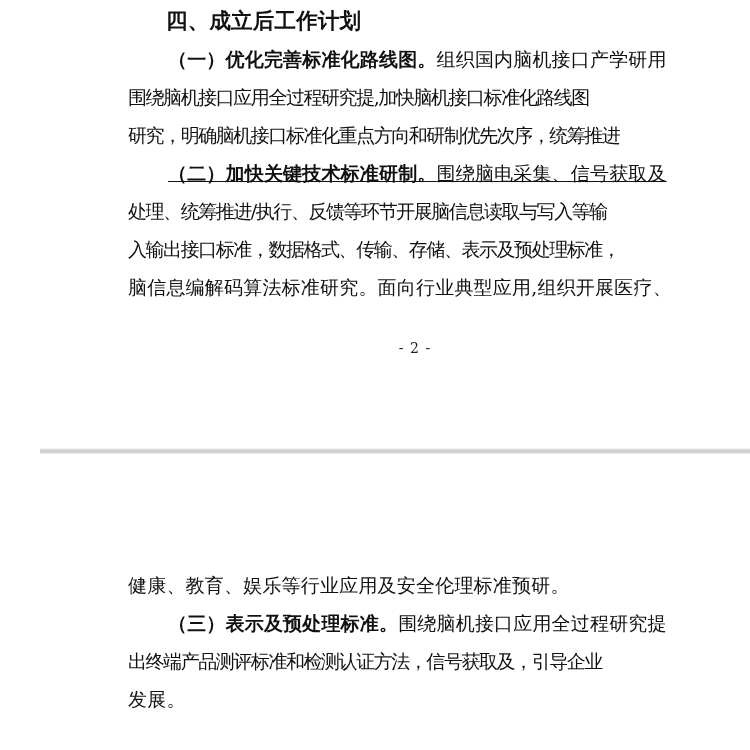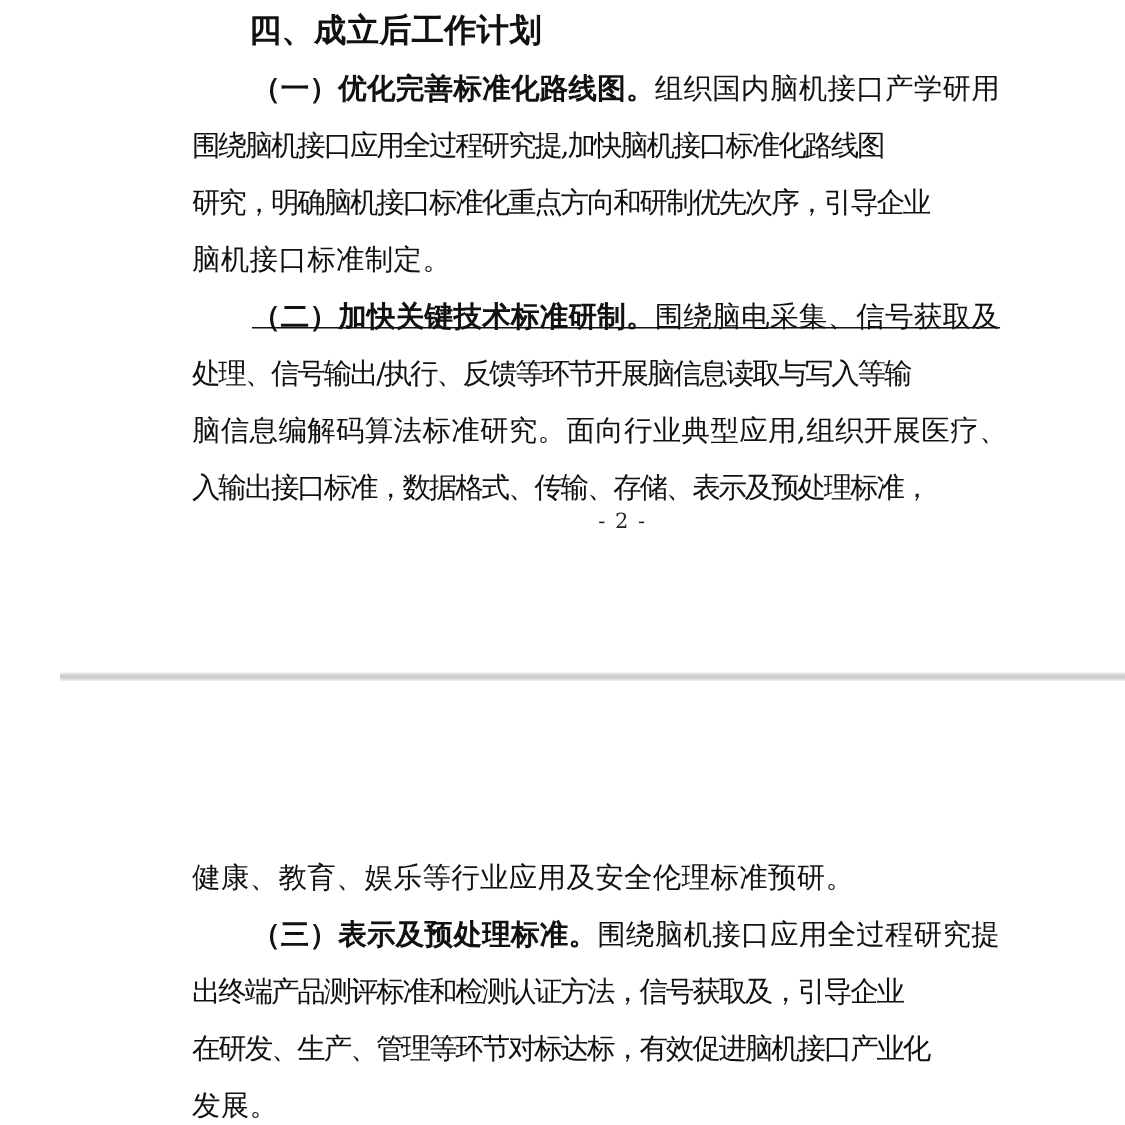--- a/index.html
+++ b/index.html
@@ -103,7 +103,7 @@
         <div>
           <div class="line indent" style="letter-spacing: 0.18px;"><span class="bold-lead">（一）优化完善标准化路线图。</span><span>组织国内脑机接口产学研用</span></div>
           <div class="line" style="letter-spacing: -1.45px;"><span>围绕脑机接口应用全过程研究提,加快脑机接口标准化路线图</span></div>
-          <div class="line" style="letter-spacing: -1.45px;"><span>研究，明确脑机接口标准化重点方向和研制优先次序，引导企业</span></div>
+          <div class="line" style="letter-spacing: -1.45px;"><span>研究，明确脑机接口标准化重点方向和研制优先次序，统筹推进</span></div>
           <div class="line"><span>脑机接口标准制定。</span></div>
         </div>
         <div>

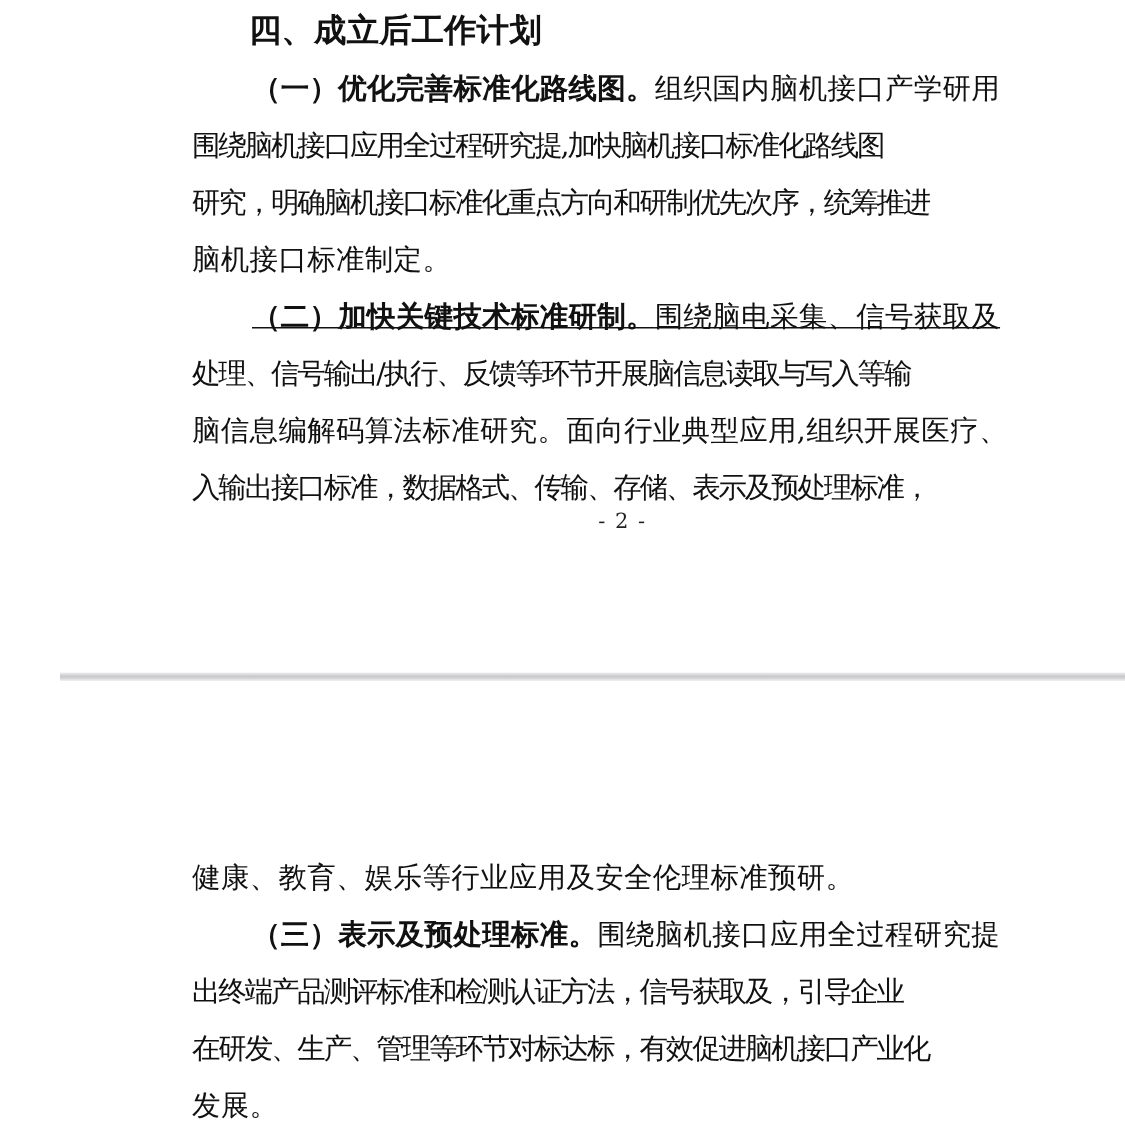--- a/index.html
+++ b/index.html
@@ -104,7 +104,6 @@
           <div class="line indent" style="letter-spacing: 0.18px;"><span class="bold-lead">（一）优化完善标准化路线图。</span><span>组织国内脑机接口产学研用</span></div>
           <div class="line" style="letter-spacing: -1.45px;"><span>围绕脑机接口应用全过程研究提,加快脑机接口标准化路线图</span></div>
           <div class="line" style="letter-spacing: -1.45px;"><span>研究，明确脑机接口标准化重点方向和研制优先次序，统筹推进</span></div>
-          <div class="line"><span>脑机接口标准制定。</span></div>
         </div>
         <div>
           <div class="line indent" style="letter-spacing: 0.18px; text-decoration: underline;"><span class="bold-lead">（二）加快关键技术标准研制。</span><span>围绕脑电采集、信号获取及</span></div>

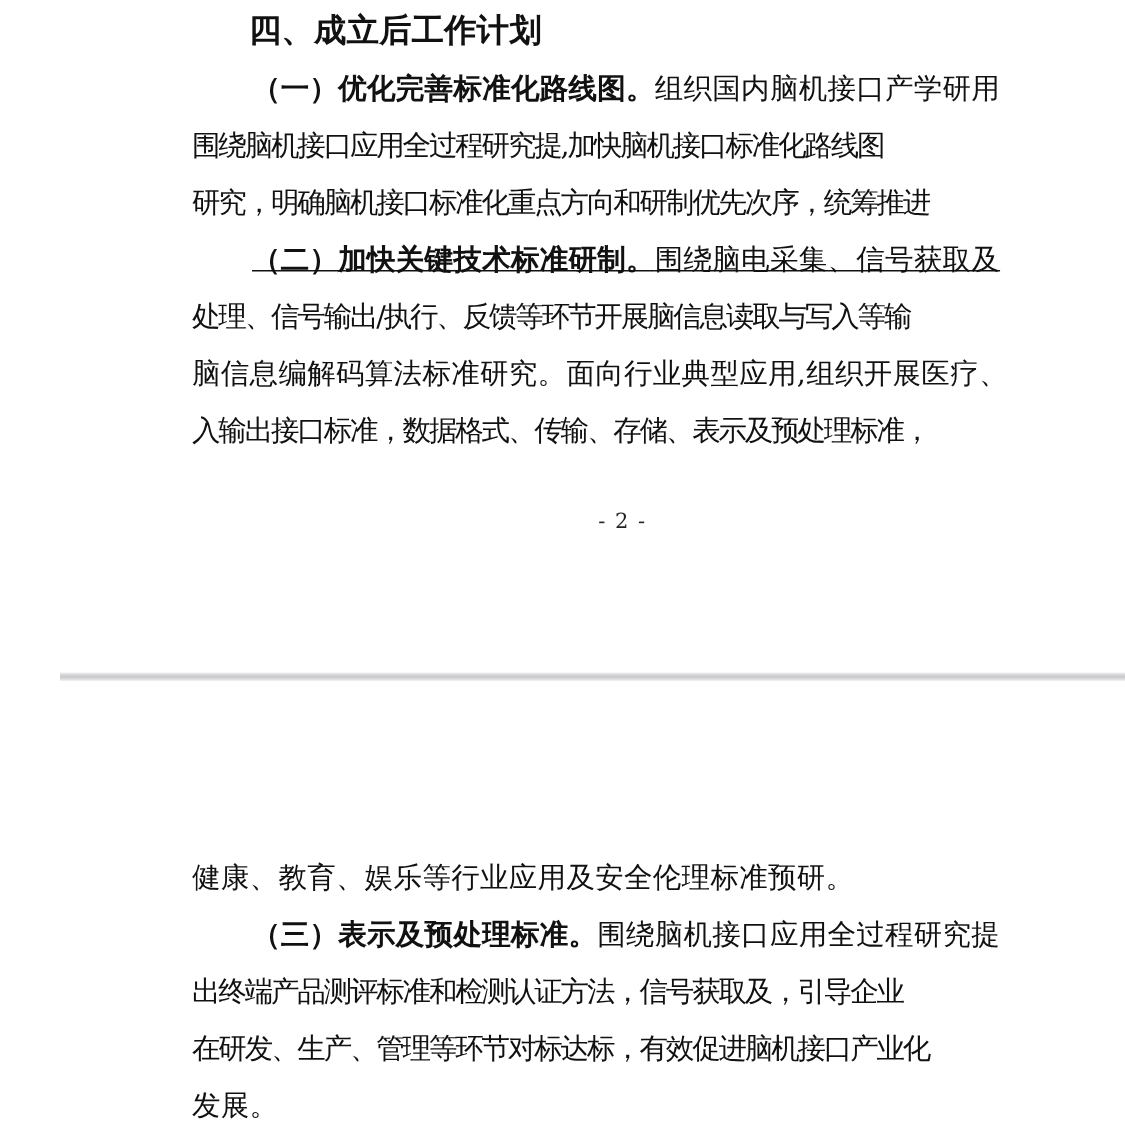--- a/index.html
+++ b/index.html
@@ -107,7 +107,7 @@
         </div>
         <div>
           <div class="line indent" style="letter-spacing: 0.18px; text-decoration: underline;"><span class="bold-lead">（二）加快关键技术标准研制。</span><span>围绕脑电采集、信号获取及</span></div>
-          <div class="line" style="letter-spacing: -1.45px;"><span>处理、信号输出/执行、反馈等环节开展脑信息读取与写入等输</span></div>
+          <div class="line" style="letter-spacing: -1.45px;"><span>处理、统筹推进/执行、反馈等环节开展脑信息读取与写入等输</span></div>
           <div class="line"><span>脑信息编解码算法标准研究。面向行业典型应用,组织开展医疗、</span></div>
           <div class="line" style="letter-spacing: -1.45px;"><span>入输出接口标准，数据格式、传输、存储、表示及预处理标准，</span></div>
         </div>

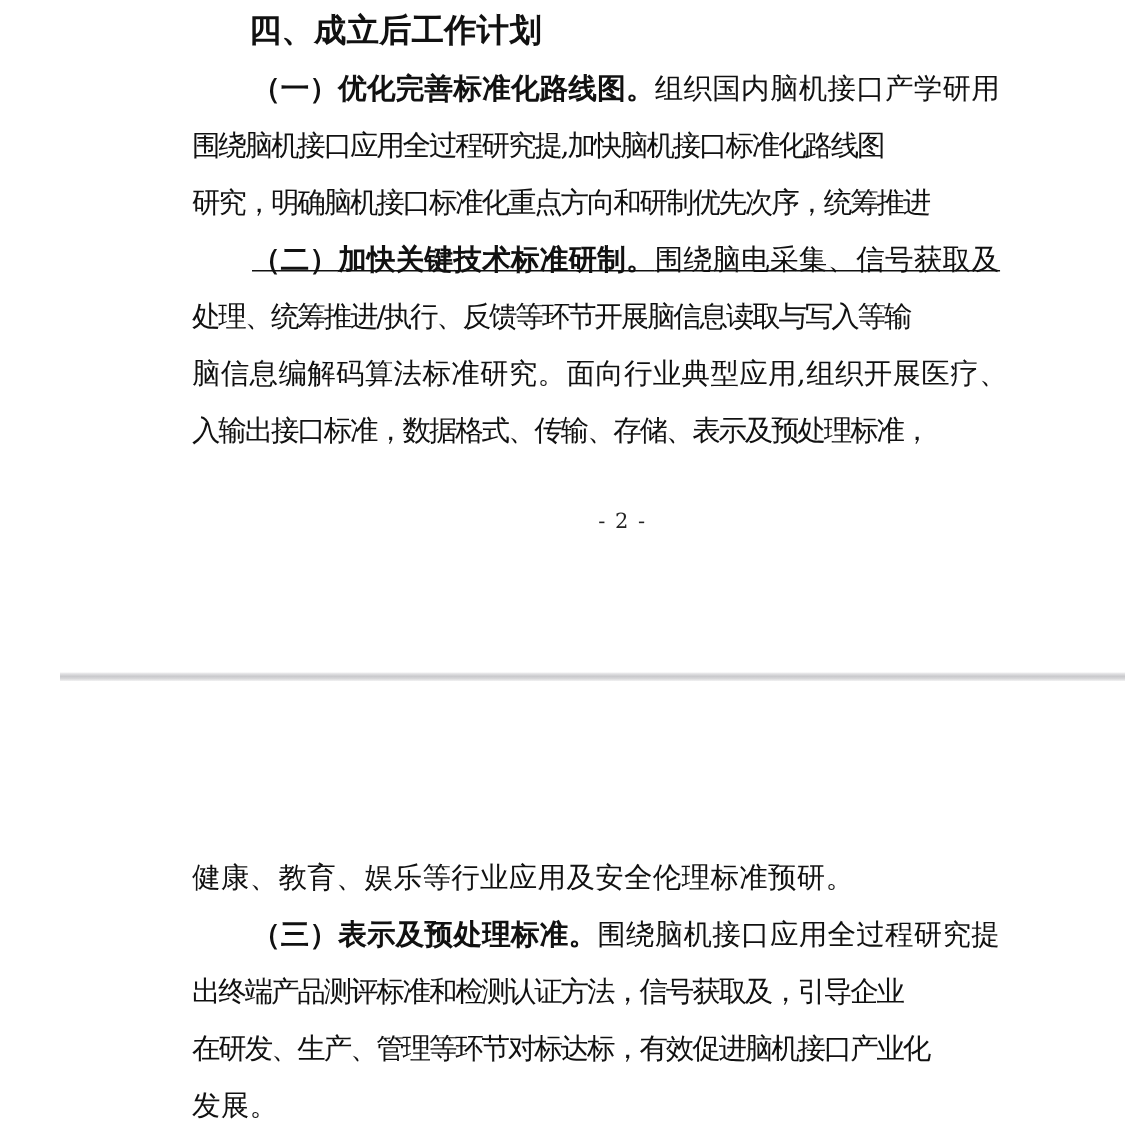--- a/index.html
+++ b/index.html
@@ -108,8 +108,8 @@
         <div>
           <div class="line indent" style="letter-spacing: 0.18px; text-decoration: underline;"><span class="bold-lead">（二）加快关键技术标准研制。</span><span>围绕脑电采集、信号获取及</span></div>
           <div class="line" style="letter-spacing: -1.45px;"><span>处理、统筹推进/执行、反馈等环节开展脑信息读取与写入等输</span></div>
+          <div class="line" style="letter-spacing: -1.45px;"><span>入输出接口标准，数据格式、传输、存储、表示及预处理标准，</span></div>
           <div class="line"><span>脑信息编解码算法标准研究。面向行业典型应用,组织开展医疗、</span></div>
-          <div class="line" style="letter-spacing: -1.45px;"><span>入输出接口标准，数据格式、传输、存储、表示及预处理标准，</span></div>
         </div>
       </div>
     <div class="page-number">- 2 -</div>

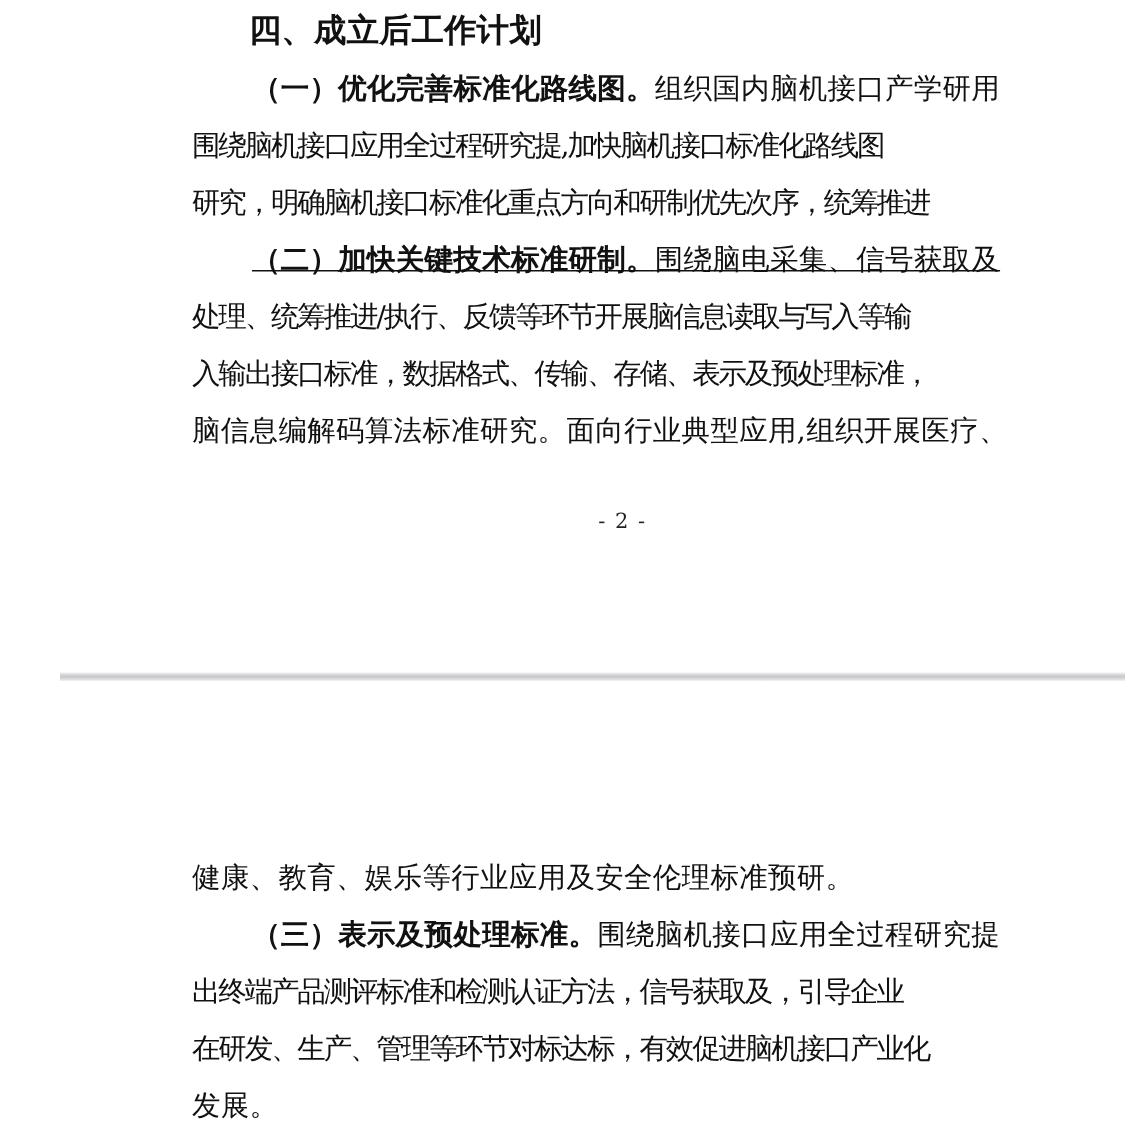--- a/index.html
+++ b/index.html
@@ -125,7 +125,6 @@
         <div>
           <div class="line indent" style="letter-spacing: 0.18px;"><span class="bold-lead">（三）表示及预处理标准。</span><span>围绕脑机接口应用全过程研究提</span></div>
           <div class="line" style="letter-spacing: -1.45px;"><span>出终端产品测评标准和检测认证方法，信号获取及，引导企业</span></div>
-          <div class="line" style="letter-spacing: -1.45px;"><span>在研发、生产、管理等环节对标达标，有效促进脑机接口产业化</span></div>
           <div class="line"><span>发展。</span></div>
         </div>
       </div>

